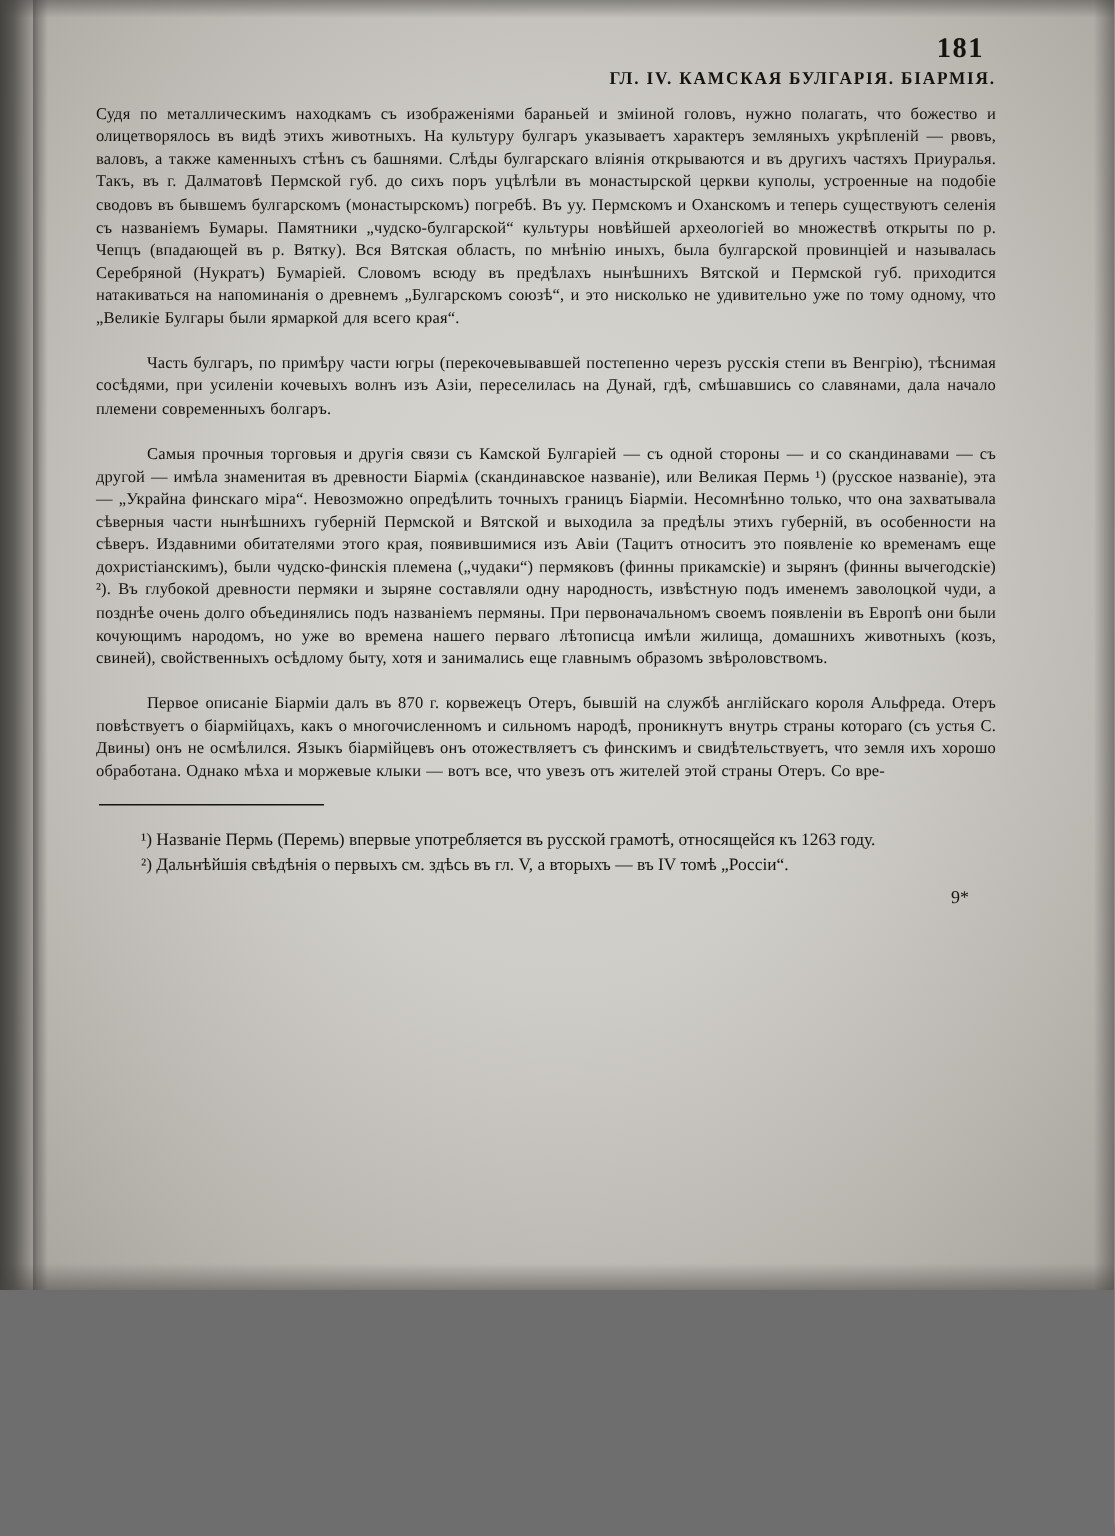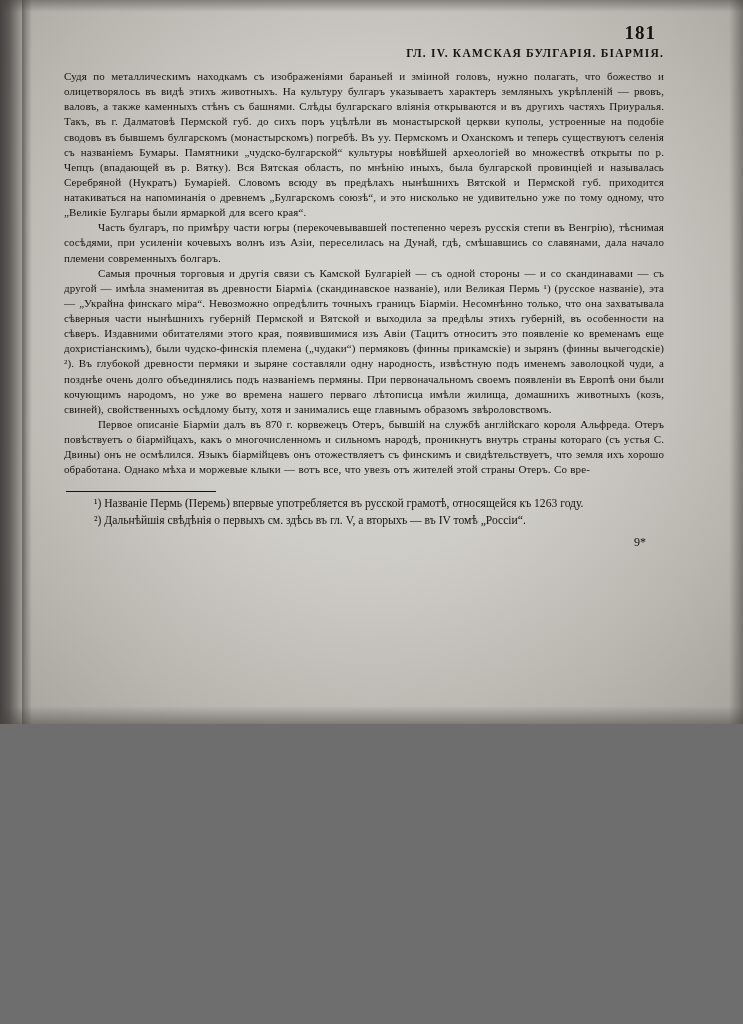--- a/index.html
+++ b/index.html
@@ -16,7 +16,7 @@
   .page {
     position: relative;
     width: 743px;
-    height: 724px;
+    height: 860px;
     background: #b9b7b2;
     background-image:
       radial-gradient(ellipse at 50% 45%, #d8d6d1 0%, #cfcdc8 40%, #b9b6b0 75%, #a6a39d 100%);

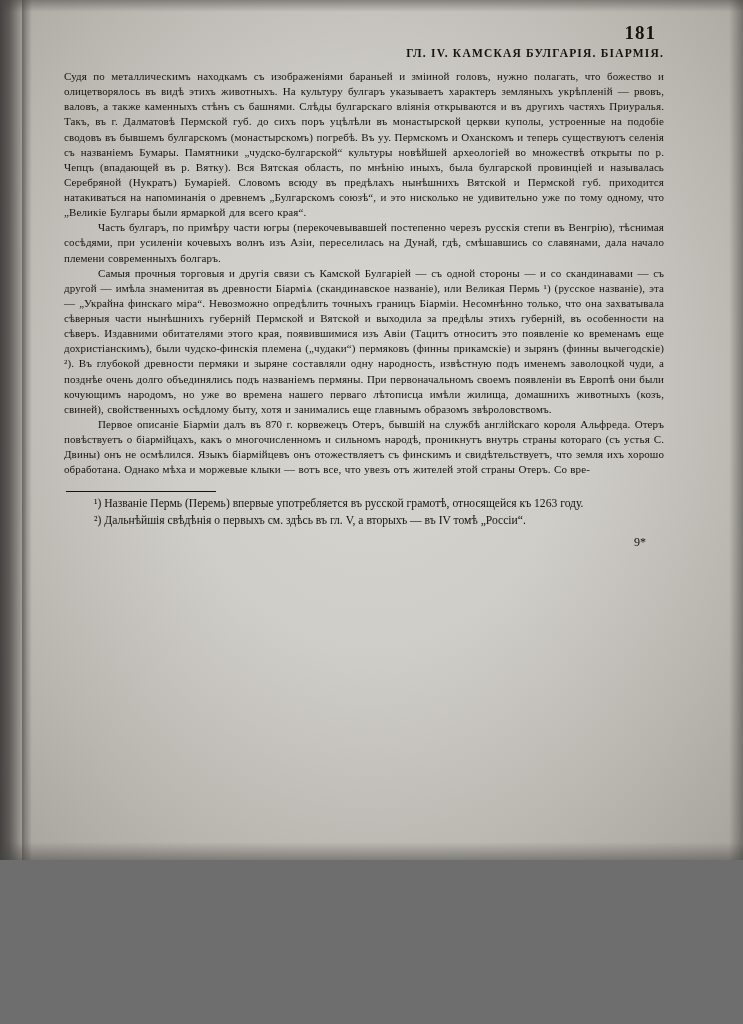--- a/index.html
+++ b/index.html
@@ -96,7 +96,7 @@
     text-indent: 34px;
   }
   .body-text p + p {
-    margin-top: 0;
+    margin-top: 15px;
   }
 
   .rule {

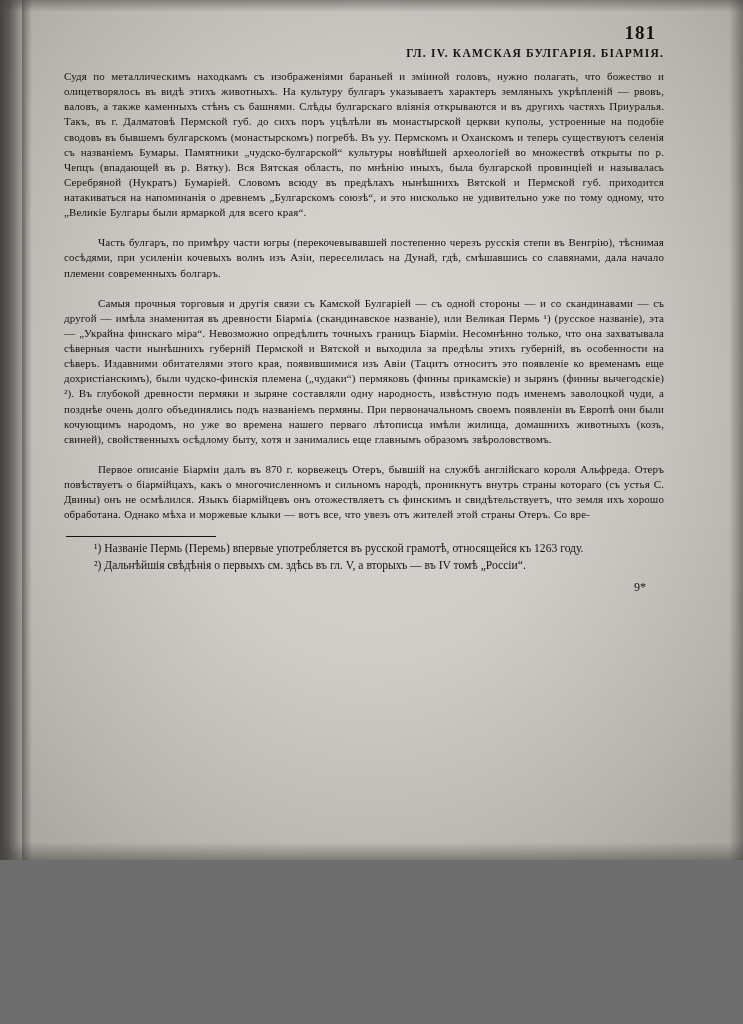--- a/index.html
+++ b/index.html
@@ -108,7 +108,7 @@
   }
 
   .footnotes {
-    margin-top: 4px;
+    margin-top: 15px;
     font-size: 11.6px;
     line-height: 1.42;
     text-align: justify;

